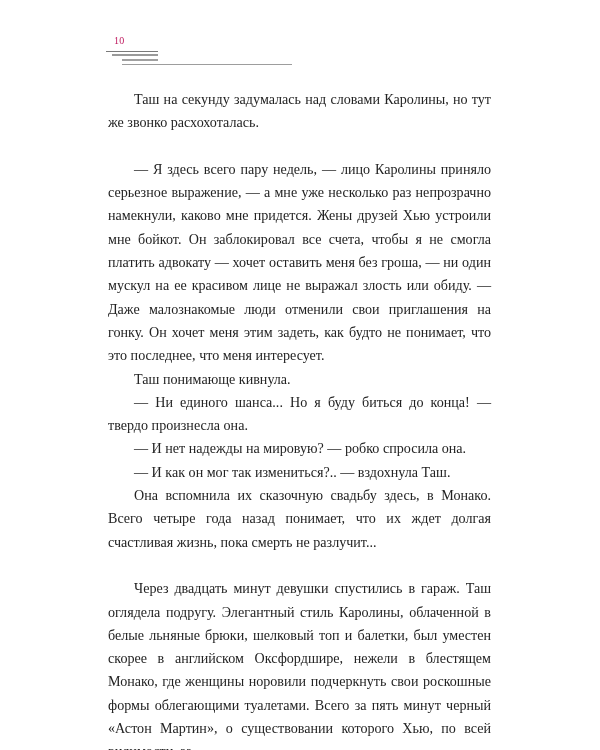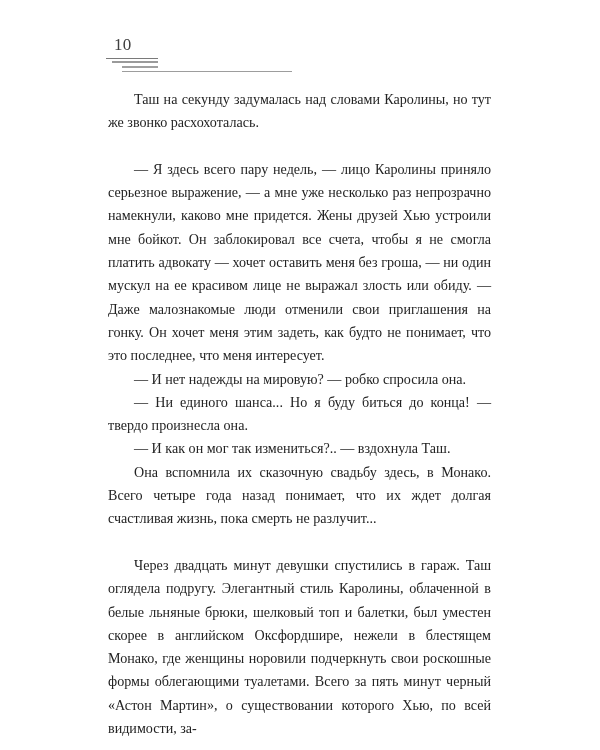--- a/index.html
+++ b/index.html
@@ -30,8 +30,8 @@
   }
   .folio-number {
     font-family: "Liberation Serif", "DejaVu Serif", serif;
-    font-size: 17px;
-    color: #404040;
+    font-size: 10px;
+    color: #be185d;
     line-height: 1;
     padding-left: 8px;
     letter-spacing: 0.3px;

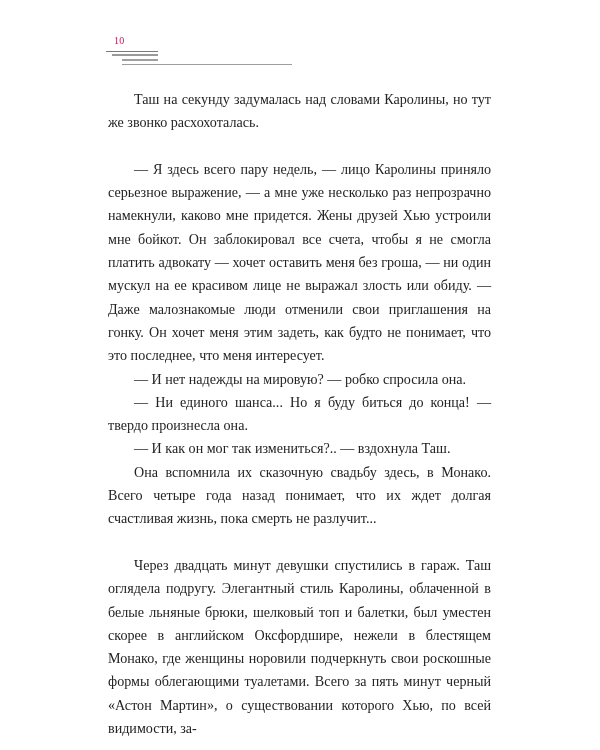--- a/index.html
+++ b/index.html
@@ -122,6 +122,7 @@
 
     <p class="para last-line-left">— Я здесь всего пару недель, — лицо Каролины приняло серьезное выражение, — а мне уже несколько раз непрозрачно намекнули, каково мне придется. Жены друзей Хью устроили мне бойкот. Он заблокировал все счета, чтобы я не смогла платить адвокату — хочет оставить меня без гроша, — ни один мускул на ее красивом лице не выражал злость или обиду. — Даже малознакомые люди отменили свои приглашения на гонку. Он хочет меня этим задеть, как будто не понимает, что это последнее, что меня интересует.</p>
 
+    <p class="para last-line-left">Таш понимающе кивнула.</p>
 
     <p class="para last-line-left">— И нет надежды на мировую? — робко спросила она.</p>
 

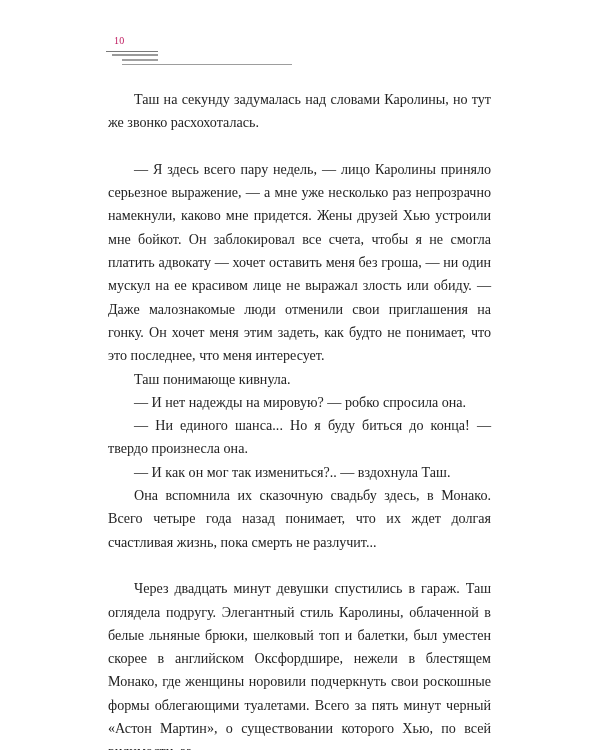--- a/index.html
+++ b/index.html
@@ -124,9 +124,9 @@
 
     <p class="para last-line-left">Таш понимающе кивнула.</p>
 
+    <p class="para last-line-left">— Ни единого шанса... Но я буду биться до конца! — твердо произнесла она.</p>
+
     <p class="para last-line-left">— И нет надежды на мировую? — робко спросила она.</p>
-
-    <p class="para last-line-left">— Ни единого шанса... Но я буду биться до конца! — твердо произнесла она.</p>
 
     <p class="para last-line-left">— И как он мог так измениться?.. — вздохнула Таш.</p>
 

